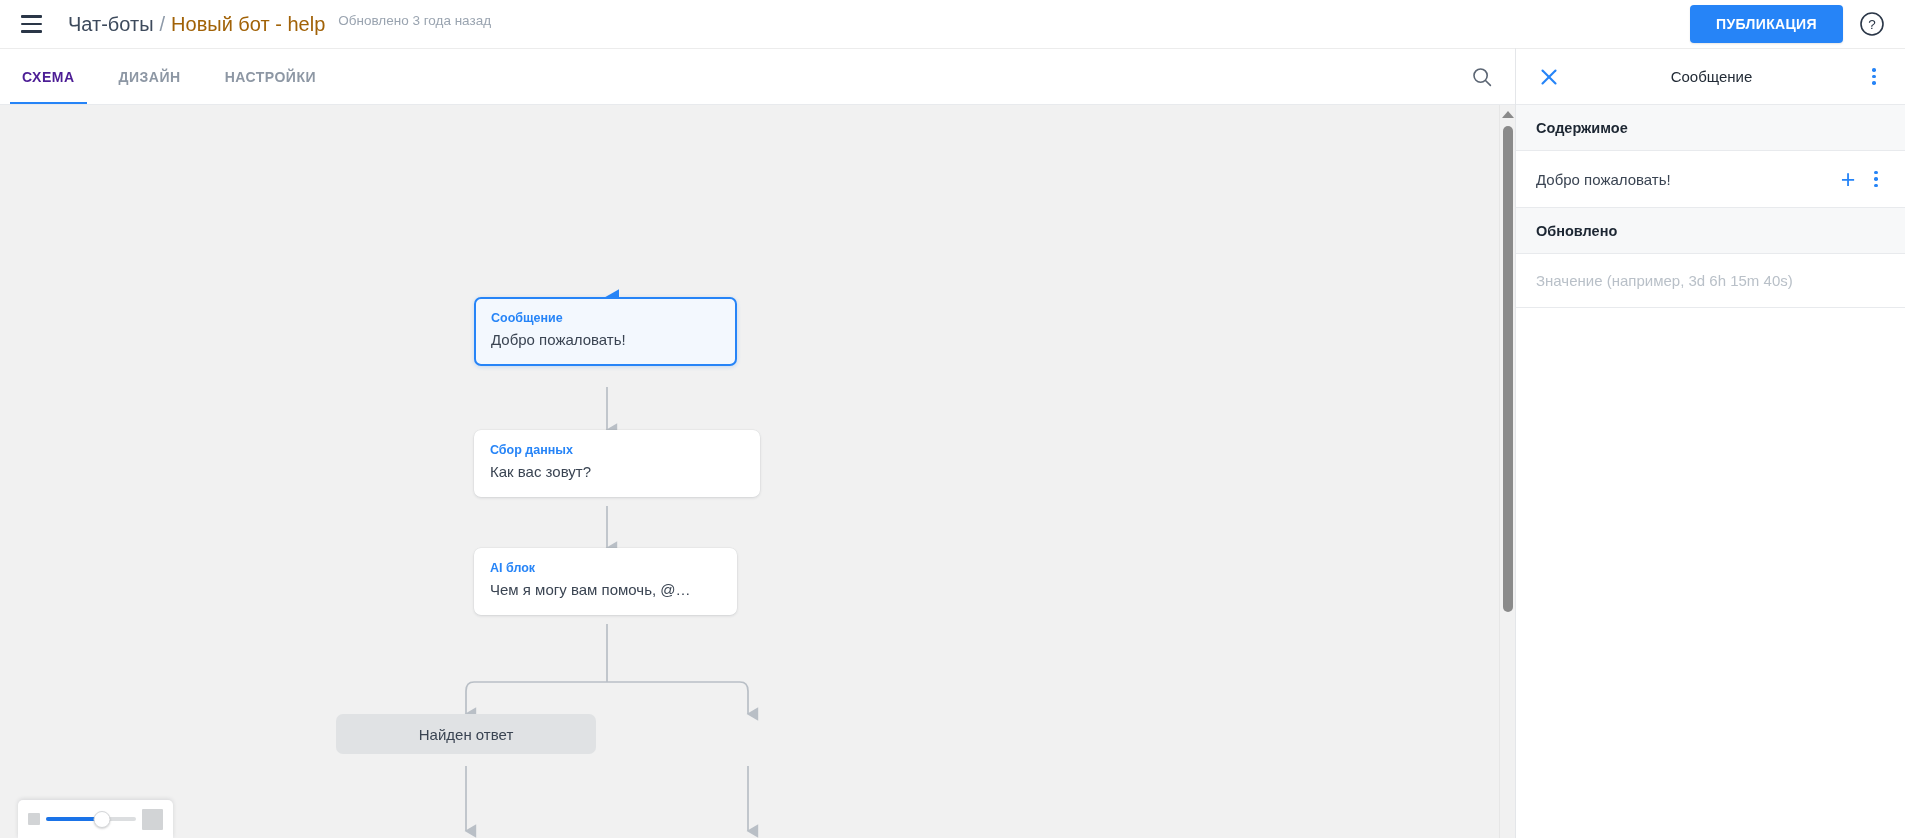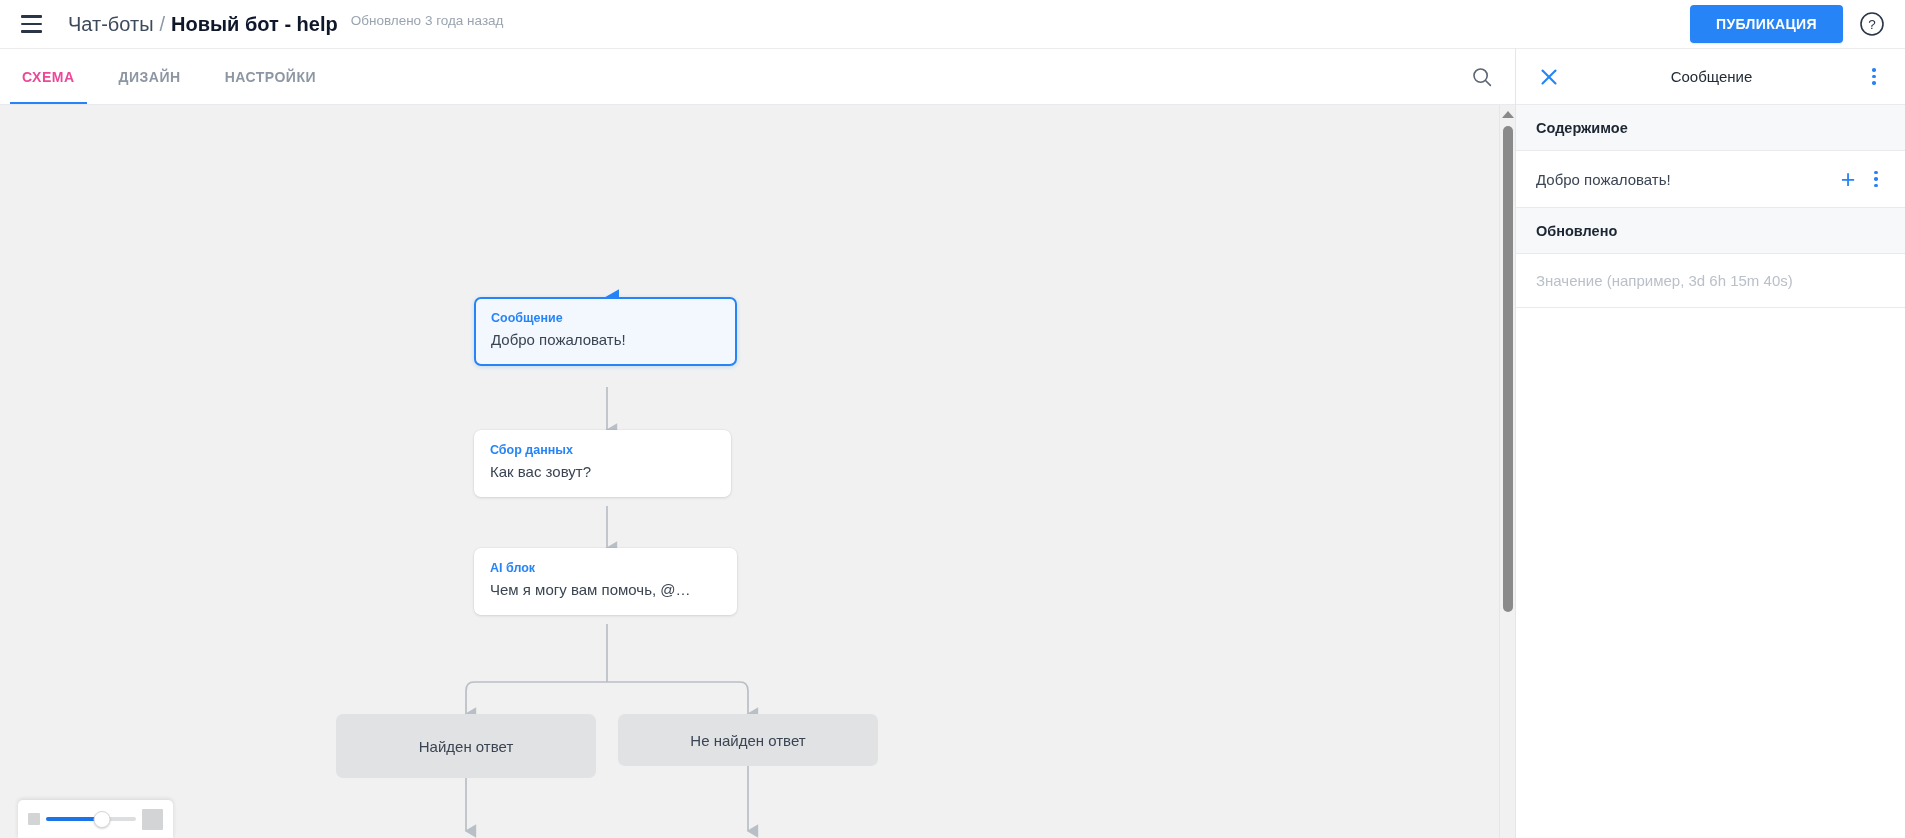--- a/index.html
+++ b/index.html
@@ -26,7 +26,7 @@
   .breadcrumb { display: flex; align-items: flex-start; margin-left: 20px; white-space: nowrap; }
   .bc-root { font-size: 20px; color: #3d4a5c; font-weight: 400; }
   .bc-sep { font-size: 20px; color: #8d99a8; margin: 0 6px; }
-  .bc-current { font-size: 20px; color: #0f172a; font-weight: 700; }
+  .bc-current { font-size: 20px; color: #a16207; font-weight: 400; }
   .bc-updated { font-size: 13.5px; color: #9aa4b0; margin-left: 13px; font-weight: 400; }
 
   .topbar-right { margin-left: auto; display: flex; align-items: center; gap: 14px; }

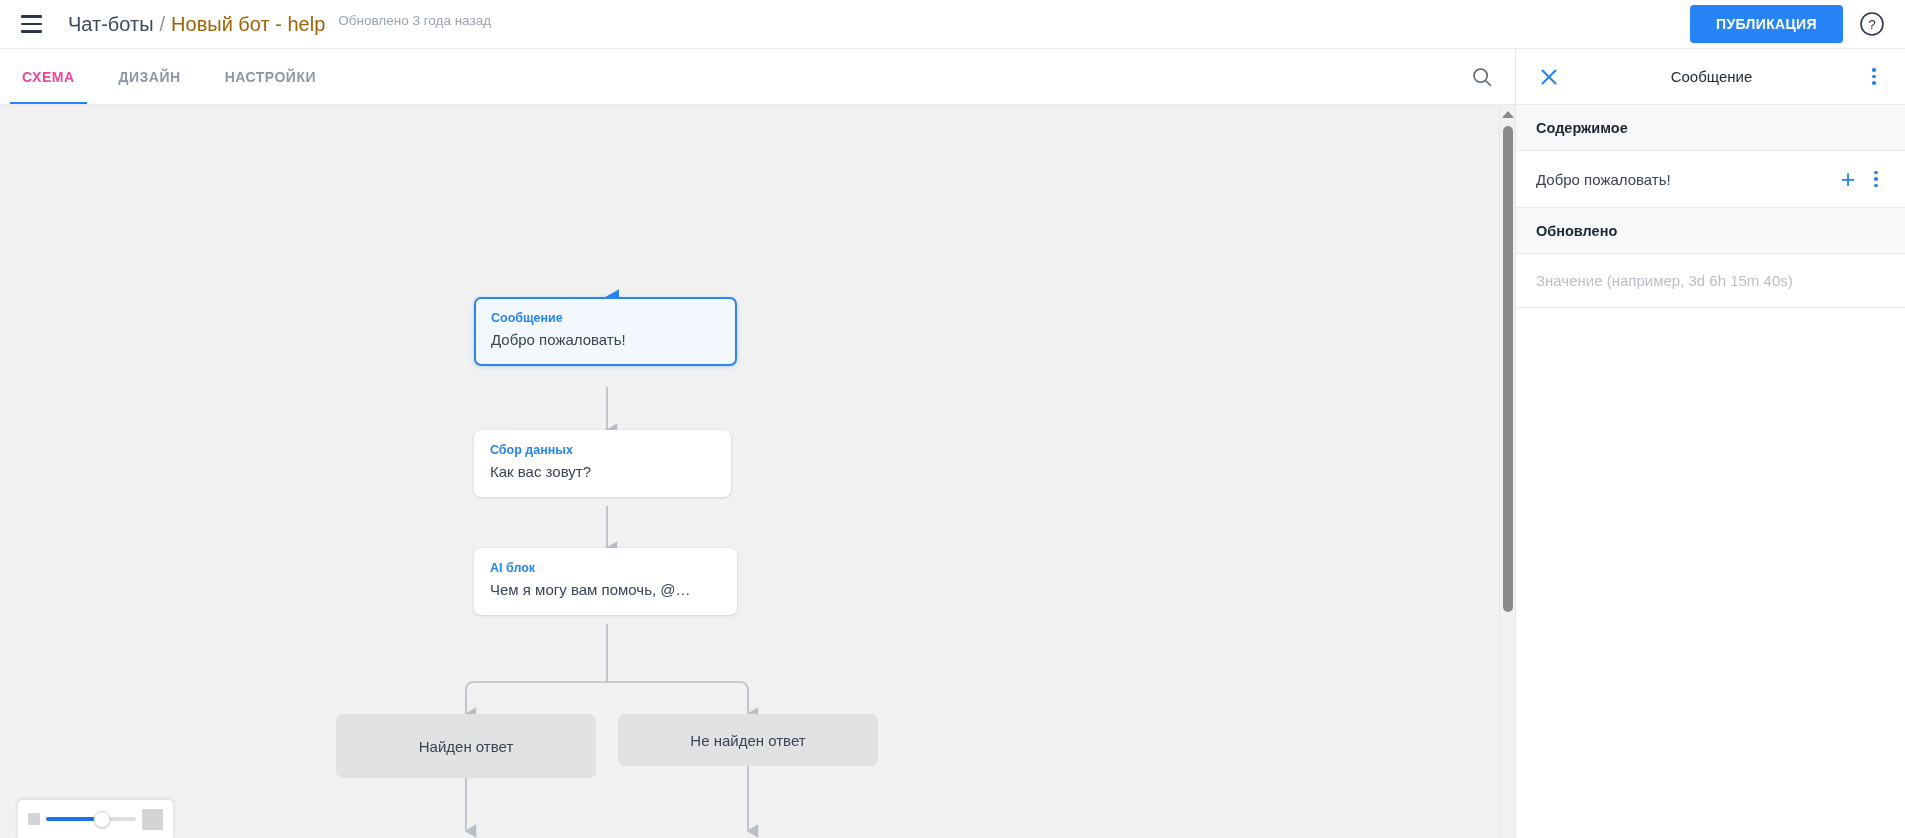--- a/index.html
+++ b/index.html
@@ -57,7 +57,7 @@
     color: #8d97a4; cursor: pointer; position: relative;
     font-family: inherit; background: none; border: none;
   }
-  .tab.active { color: #ec4899; }
+  .tab.active { color: #4c1d95; }
   .tab.active::after {
     content: ""; position: absolute; left: 10px; right: 10px; bottom: 0;
     height: 2.5px; background: #2684f7;

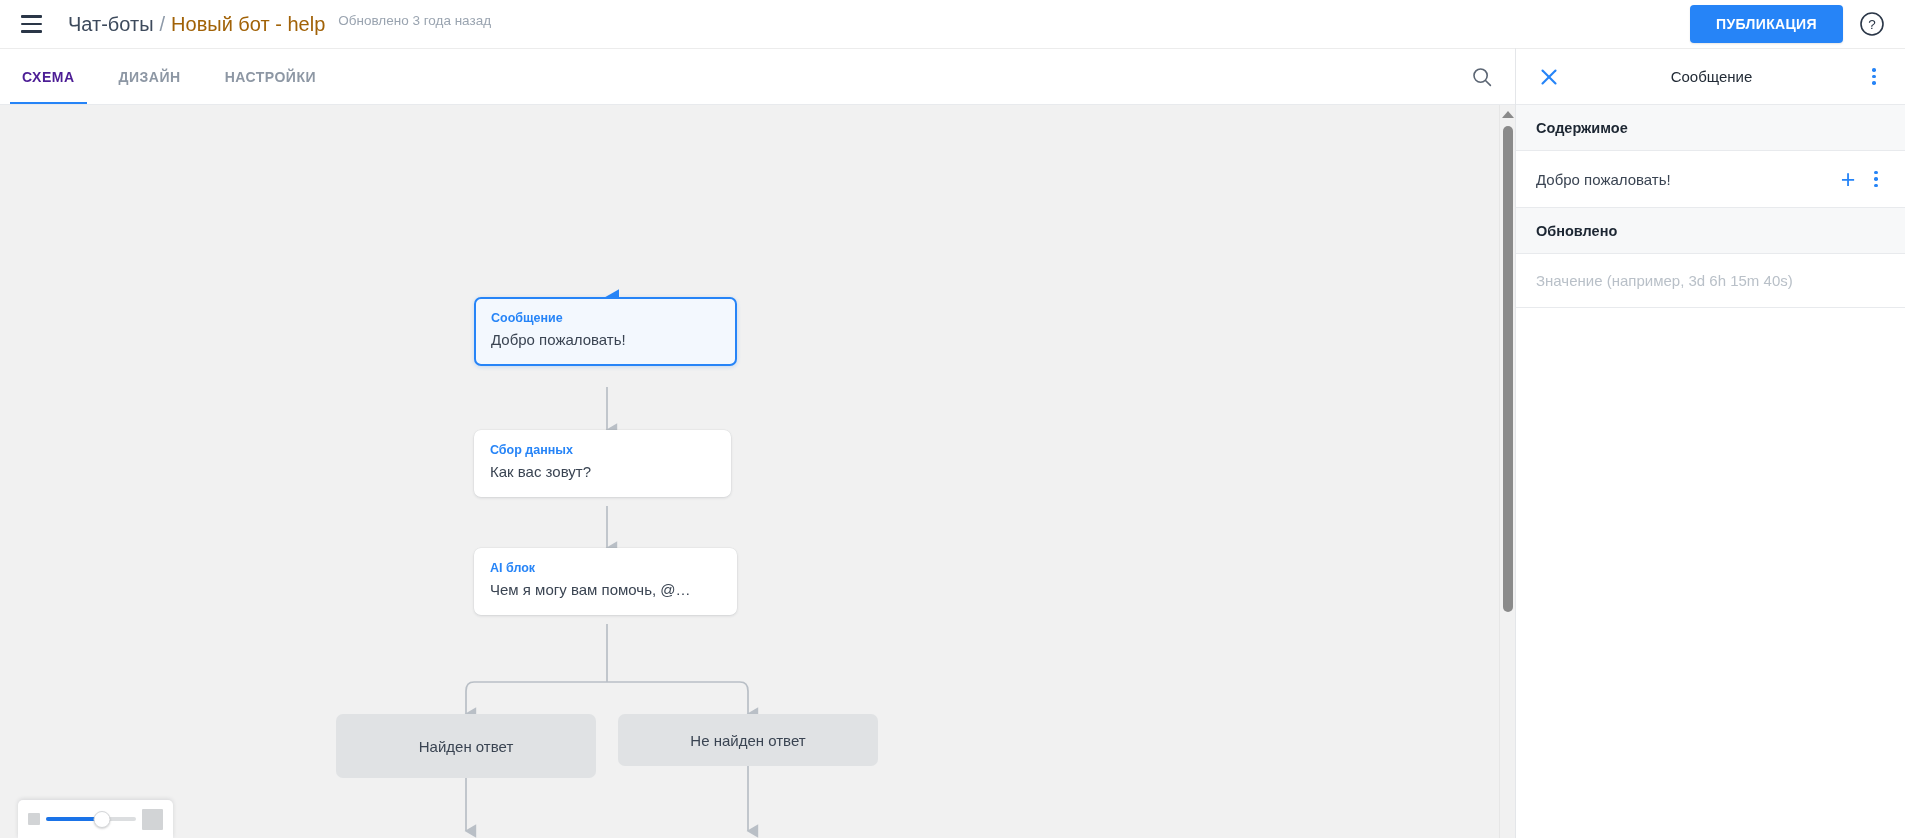--- a/index.html
+++ b/index.html
@@ -243,7 +243,7 @@
           <div class="node-text">Добро пожаловать!</div>
         </div>
 
-        <div class="node" style="left:474px; top:325px; width:257px;">
+        <div class="node" style="left:474px; top:325px; width:286px;">
           <div class="node-type">Сбор данных</div>
           <div class="node-text">Как вас зовут?</div>
         </div>

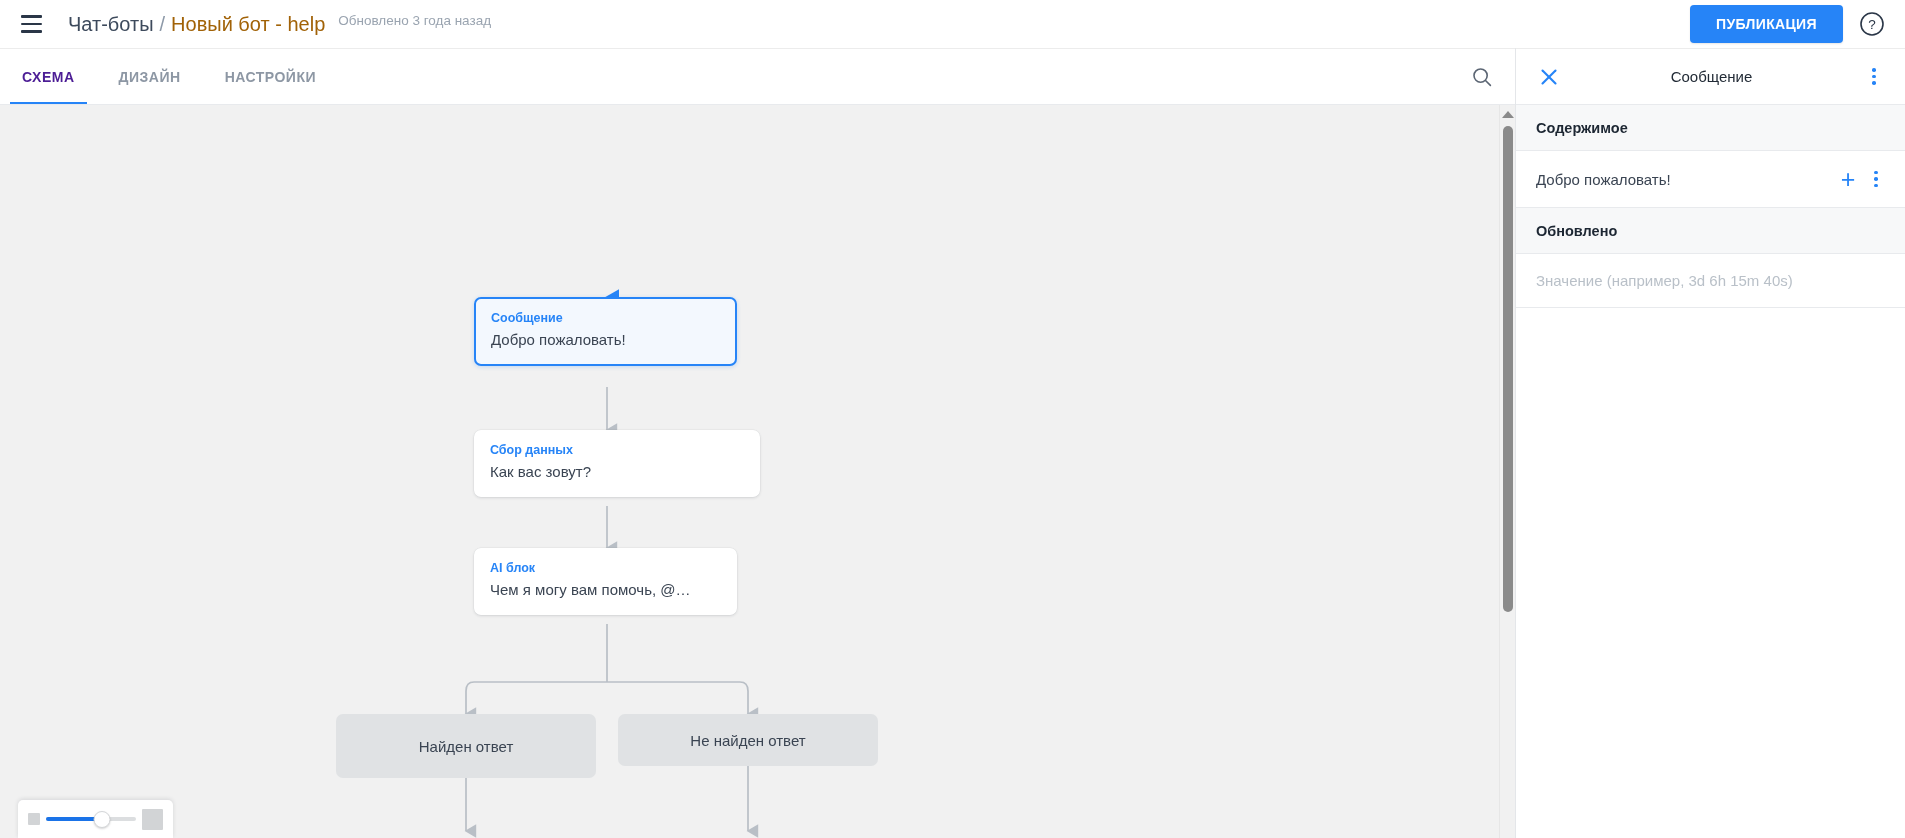--- a/index.html
+++ b/index.html
@@ -253,7 +253,7 @@
           <div class="node-text">Чем я могу вам помочь, @…</div>
         </div>
 
-        <div class="branch-node" style="left:336px; top:609px; width:260px; height:64px;align-items:center;">
+        <div class="branch-node" style="left:336px; top:609px; width:260px; height:40px;align-items:center;">
           <span>Найден ответ</span>
         </div>
 

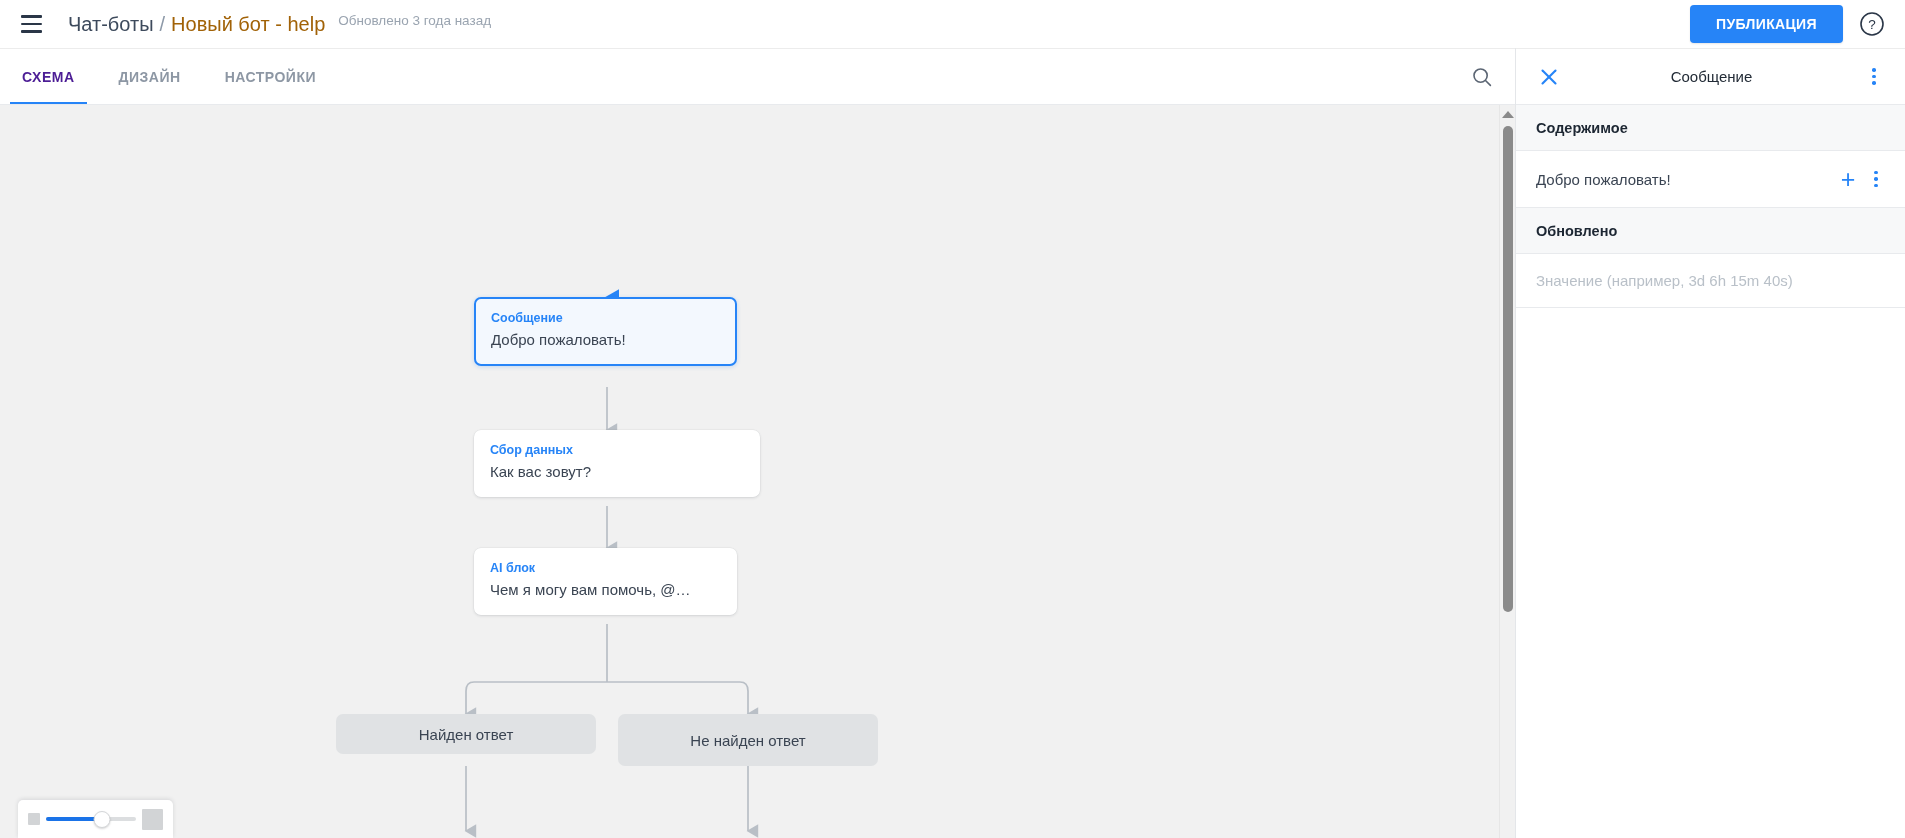--- a/index.html
+++ b/index.html
@@ -257,9 +257,6 @@
           <span>Найден ответ</span>
         </div>
 
-        <div class="branch-node" style="left:618px; top:609px; width:260px; height:52px;">
-          <span>Не найден ответ</span>
-        </div>
 
         <div class="canvas-scroll">
           <div class="arrow-up"></div>

